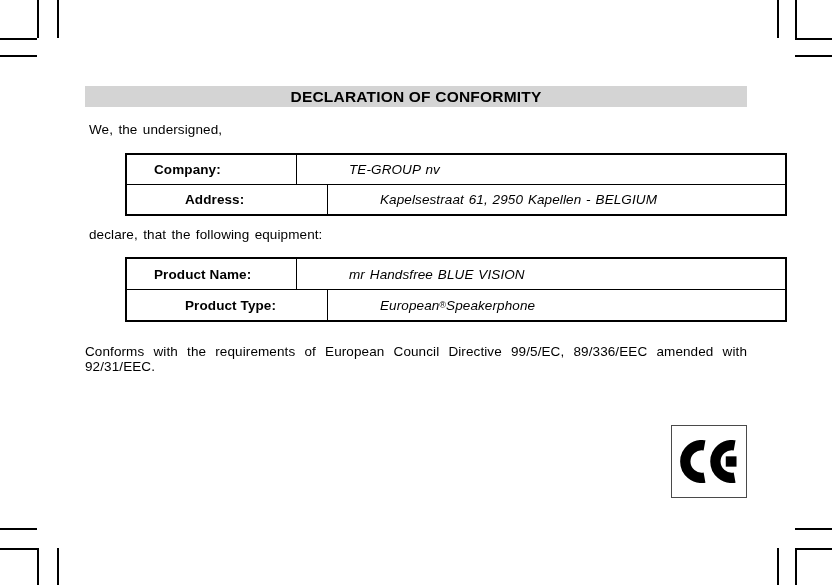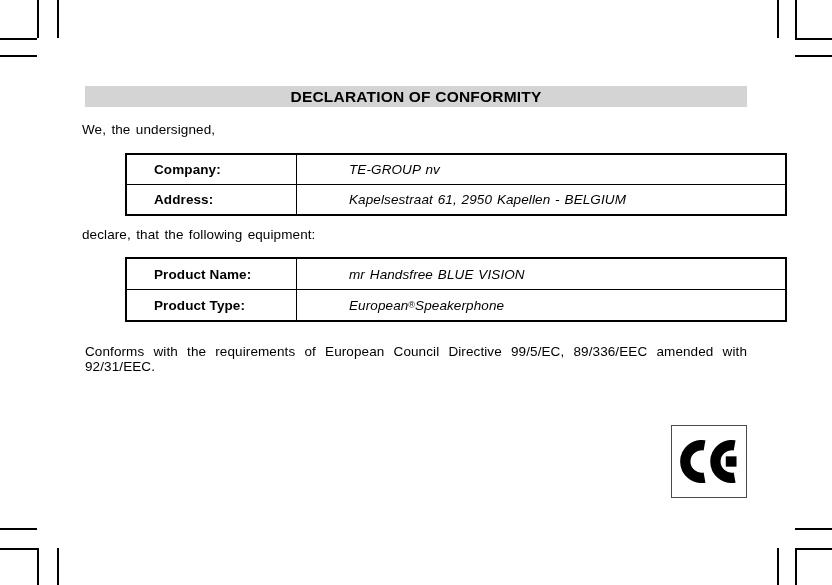--- a/index.html
+++ b/index.html
@@ -36,7 +36,7 @@
   
   .line-text {
     position: absolute;
-    left: 82px;
+    left: 89px;
     font-size: 13.5px;
     letter-spacing: 0.1px;
     word-spacing: 1.5px;

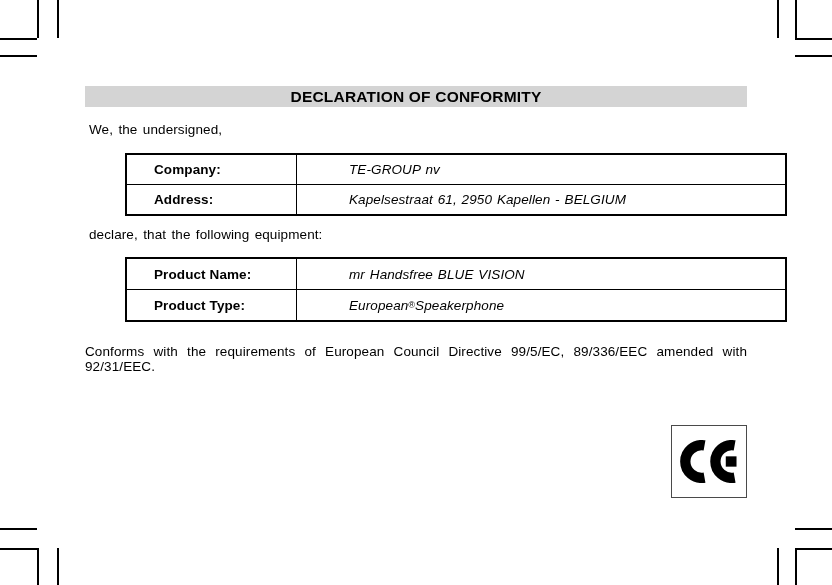--- a/index.html
+++ b/index.html
@@ -69,7 +69,7 @@
   .tbl-row { display: flex; align-items: stretch; }
   .company-table .tbl-row   { height: 29px; }
   .equipment-table .tbl-row { height: 30px; }
-  .tbl-row + .tbl-row { border-top: 1px solid #000; }
+  .tbl-row + .tbl-row { border-top: 1px solid #000; padding-left: 31px; }
   .tbl-label {
     width: 142px;
     padding-left: 27px;

